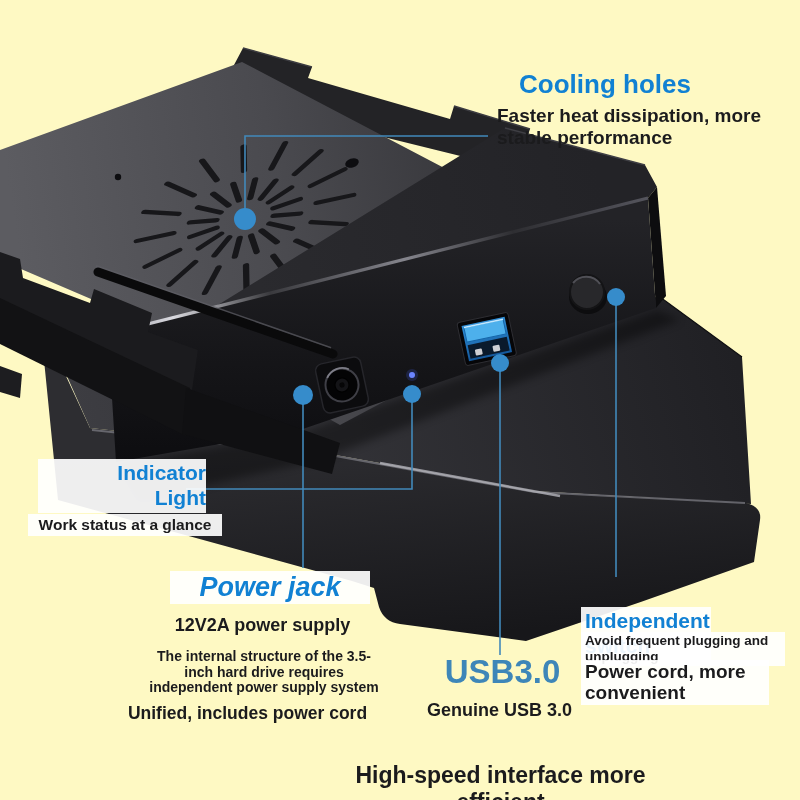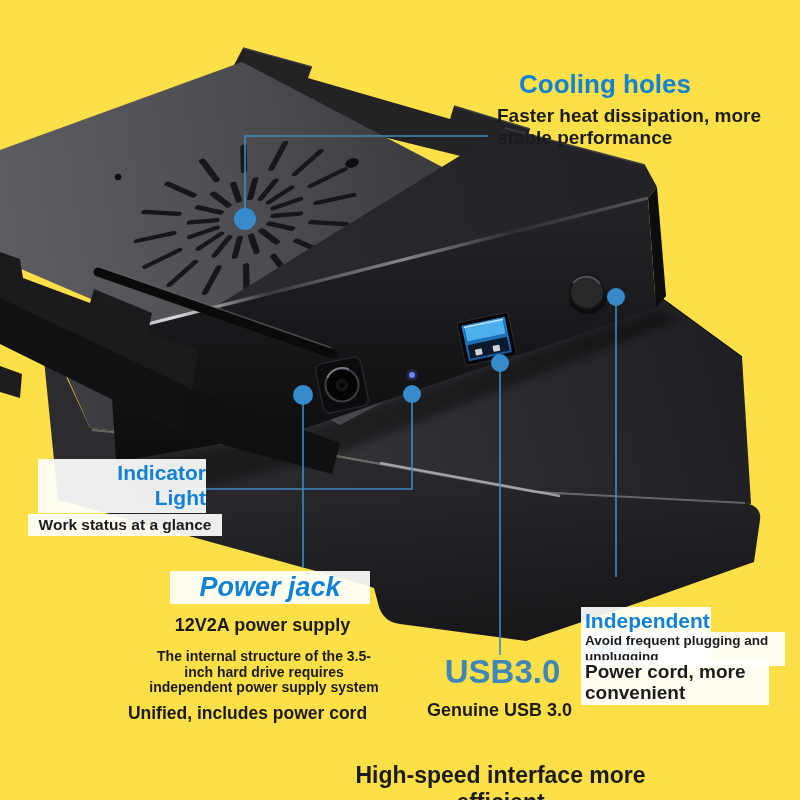--- a/index.html
+++ b/index.html
@@ -3,7 +3,7 @@
 <meta charset="utf-8">
 <style>
   html,body{margin:0;padding:0;background:#fff;}
-  .stage{position:relative;width:800px;height:800px;background:#fde047;overflow:hidden;
+  .stage{position:relative;width:800px;height:800px;background:#fef9c3;overflow:hidden;
          font-family:"Liberation Sans",sans-serif;}
   .stage svg{position:absolute;left:0;top:0;}
   .ann{position:absolute;font-weight:700;color:#1b1b1d;white-space:pre-line;}

